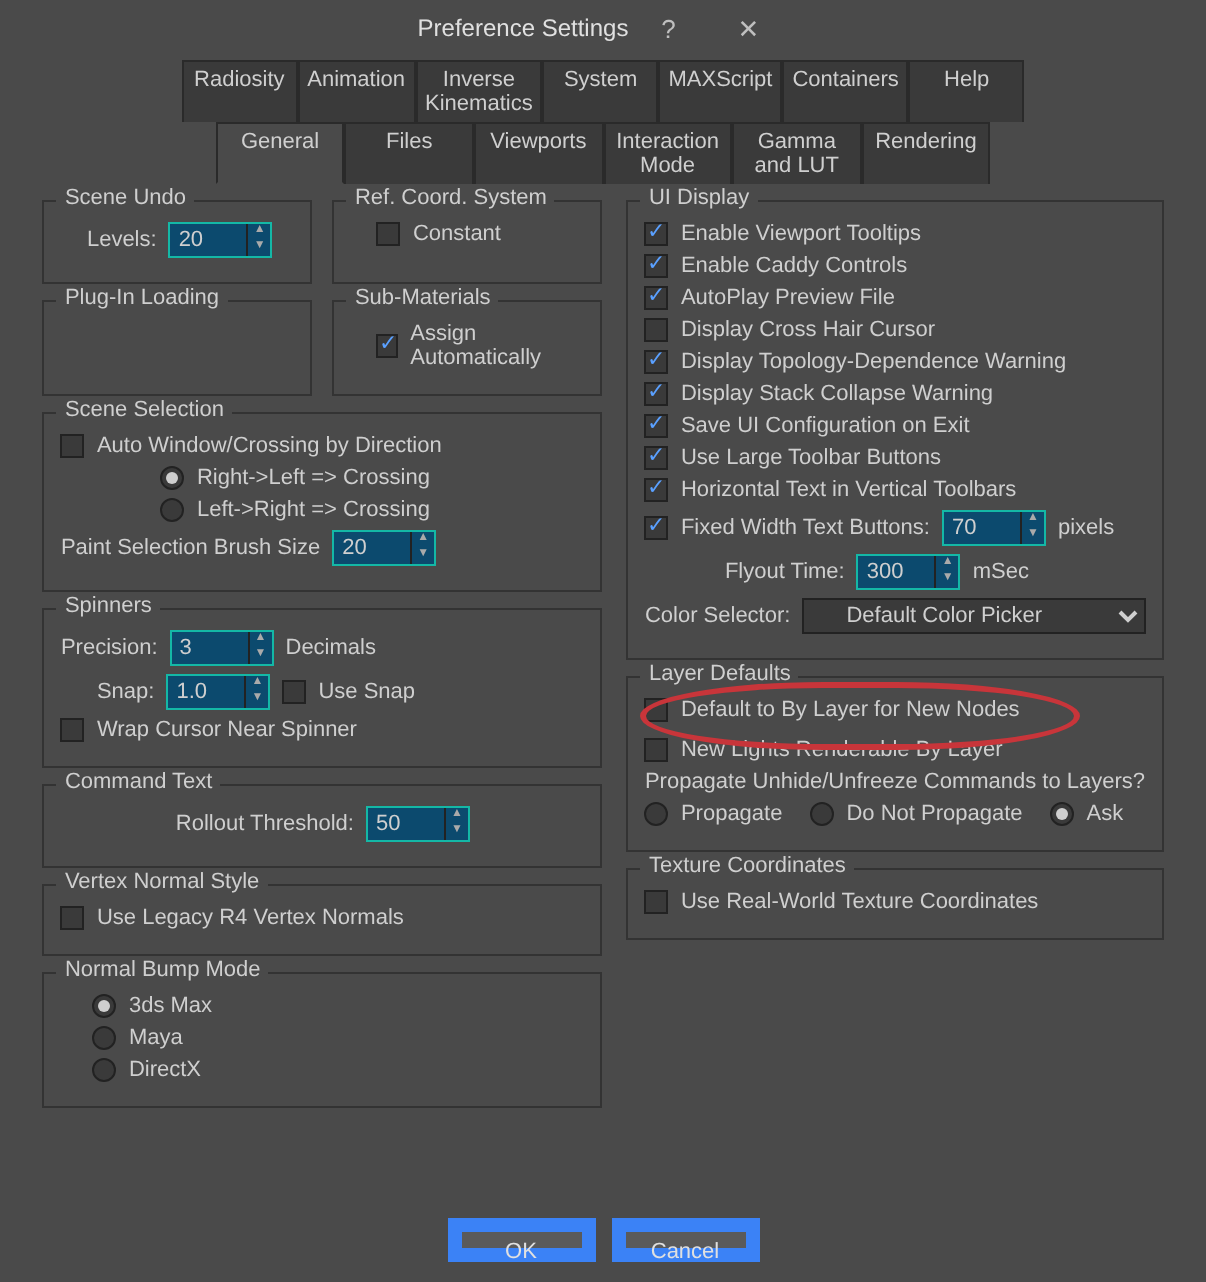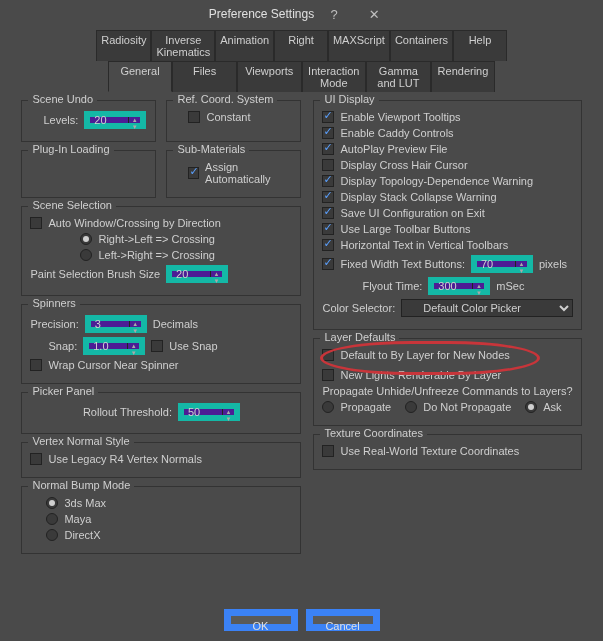--- a/index.html
+++ b/index.html
@@ -50,8 +50,8 @@
 
   <div class="tabs row1" id="tabs1">
       <div class="tab">Radiosity</div>
+      <div class="tab">Animation</div>
       <div class="tab">Inverse Kinematics</div>
-      <div class="tab">Animation</div>
       <div class="tab">Right</div>
       <div class="tab">MAXScript</div>
       <div class="tab">Containers</div>

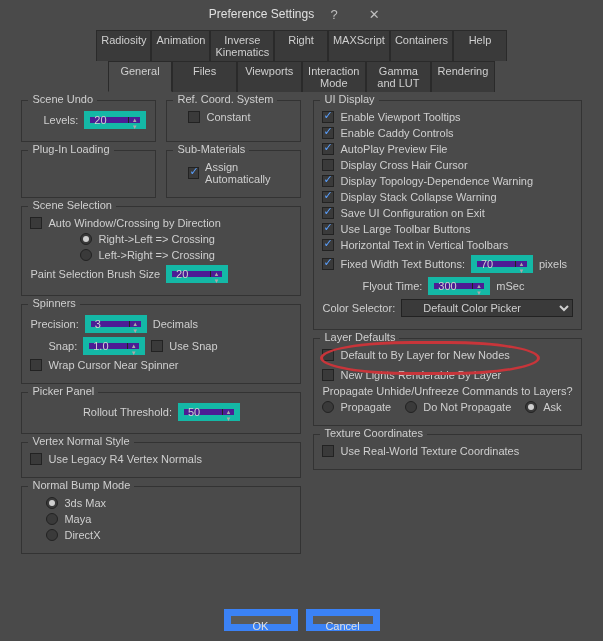--- a/index.html
+++ b/index.html
@@ -52,7 +52,7 @@
       <div class="tab">Radiosity</div>
       <div class="tab">Animation</div>
       <div class="tab">Inverse Kinematics</div>
-      <div class="tab">Right</div>
+      <div class="tab">System</div>
       <div class="tab">MAXScript</div>
       <div class="tab">Containers</div>
       <div class="tab">Help</div>

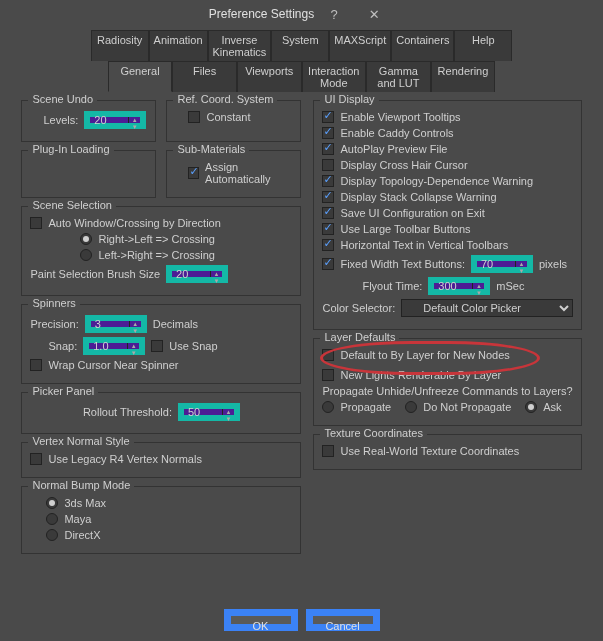--- a/index.html
+++ b/index.html
@@ -26,7 +26,7 @@
   input[type=checkbox]:checked::after { content: "✓"; position: absolute; top: -3px; left: 0; font-size: 11px; color: #5aa0ff; }
   input[type=radio] { width: 12px; height: 12px; appearance: none; background: #3a3a3a; border: 1px solid #222; border-radius: 50%; position: relative; cursor: pointer; }
   input[type=radio]:checked::after { content: ""; position: absolute; top: 2px; left: 2px; width: 6px; height: 6px; background: #cfcfcf; border-radius: 50%; }
-  .spin { display: inline-flex; align-items: center; background: #4c1d95; border: 6px solid #14b8a6; height: 18px; }
+  .spin { display: inline-flex; align-items: center; background: #0c4a6e; border: 1px solid #14b8a6; height: 18px; }
   .spin input { width: 38px; background: transparent; border: none; color: #cfcfcf; padding: 1px 4px; font-size: 11px; outline: none; }
   .spin .arrows { width: 12px; height: 100%; display: flex; flex-direction: column; border-left: 1px solid #222; }
   .spin .arrows div { flex: 1; font-size: 6px; line-height: 7px; text-align: center; color: #aaa; cursor: pointer; }

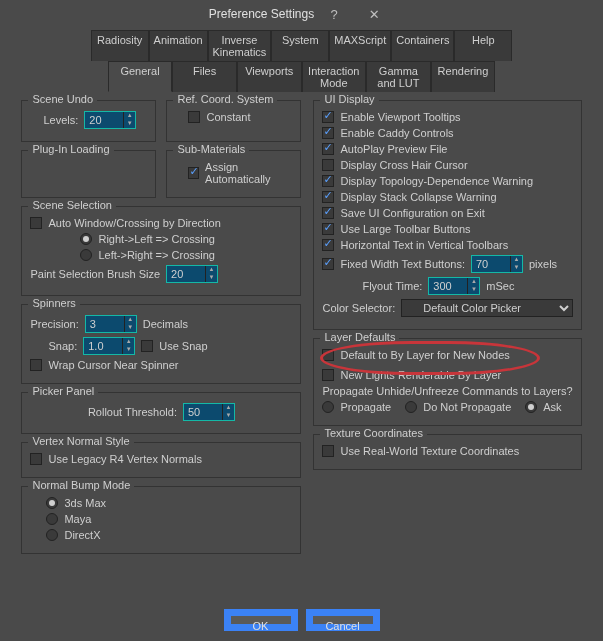--- a/index.html
+++ b/index.html
@@ -164,7 +164,7 @@
       </div>
 
       <div class="group">
-        <span class="legend">Picker Panel</span>
+        <span class="legend">Command Text</span>
         <div class="row" style="justify-content:center">
             <span class="lbl">Rollout Threshold:</span>
           <span class="spin">

